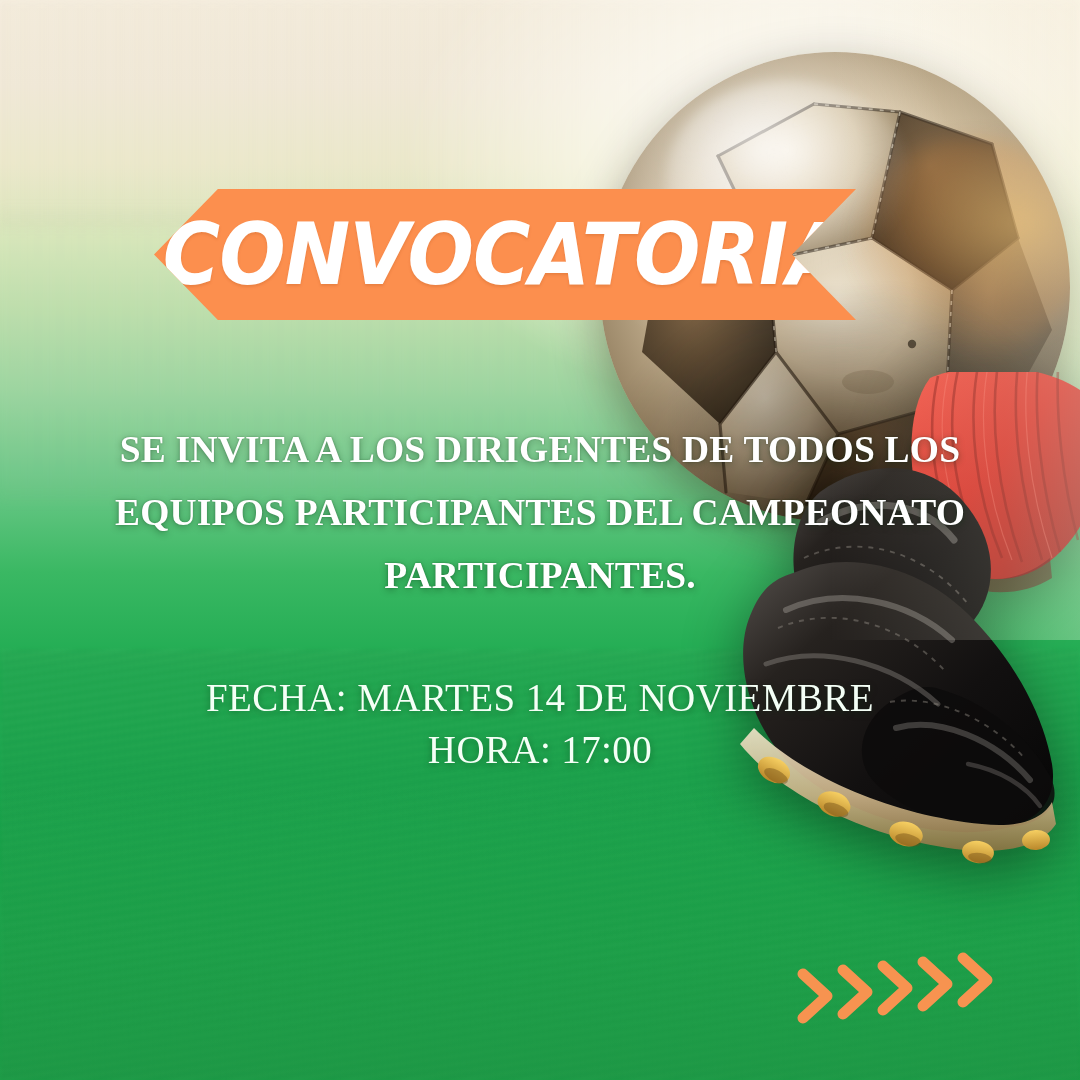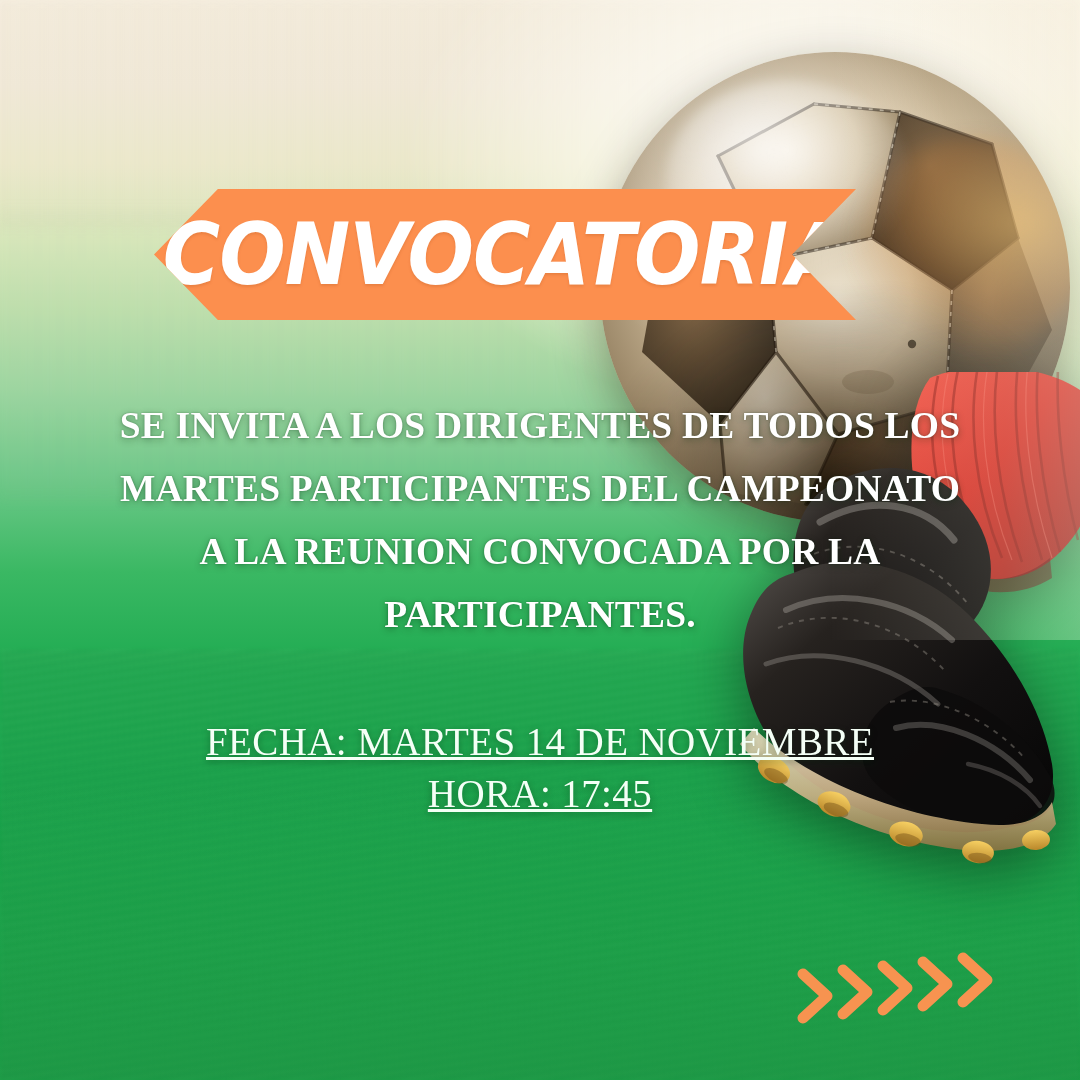--- a/index.html
+++ b/index.html
@@ -158,7 +158,7 @@
   
   .body-text{
     position:absolute;
-    left:72px;top:394px;width:936px;
+    left:72px;top:418px;width:936px;
     text-align:center;
     color:#ffffff;
     font-family:"Liberation Serif", serif;

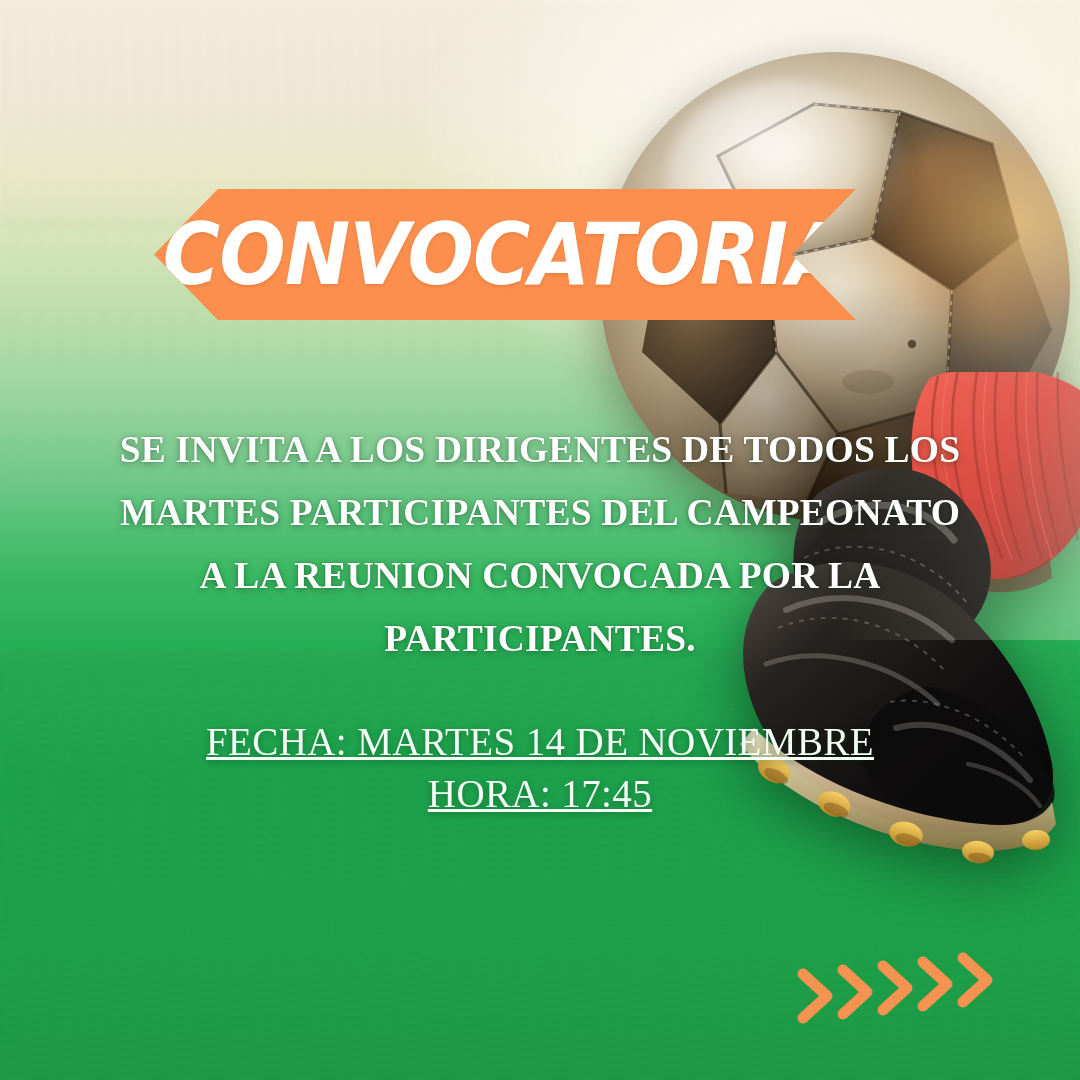--- a/index.html
+++ b/index.html
@@ -367,7 +367,7 @@
 
   <div class="body-text">
     <span class="ln">SE INVITA A LOS DIRIGENTES DE TODOS LOS</span>
-    <span class="ln">MARTES PARTICIPANTES DEL CAMPEONATO</span>
+    <span class="ln">EQUIPOS PARTICIPANTES DEL CAMPEONATO</span>
     <span class="ln">A LA REUNION CONVOCADA POR LA</span>
     <span class="ln">PARTICIPANTES.</span>
   </div>

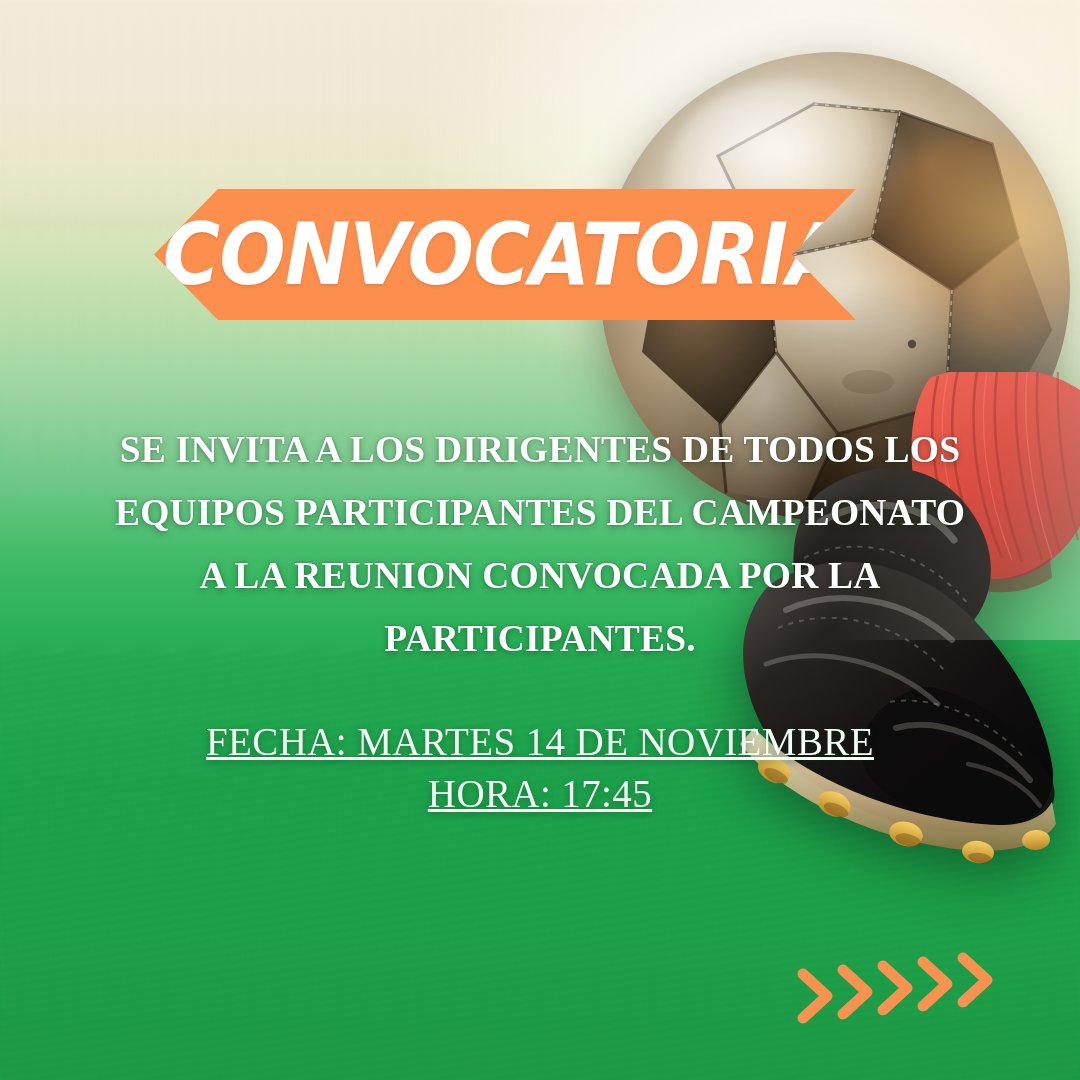--- a/index.html
+++ b/index.html
@@ -368,7 +368,6 @@
   <div class="body-text">
     <span class="ln">SE INVITA A LOS DIRIGENTES DE TODOS LOS</span>
     <span class="ln">EQUIPOS PARTICIPANTES DEL CAMPEONATO</span>
-    <span class="ln">A LA REUNION CONVOCADA POR LA</span>
     <span class="ln">PARTICIPANTES.</span>
   </div>
 

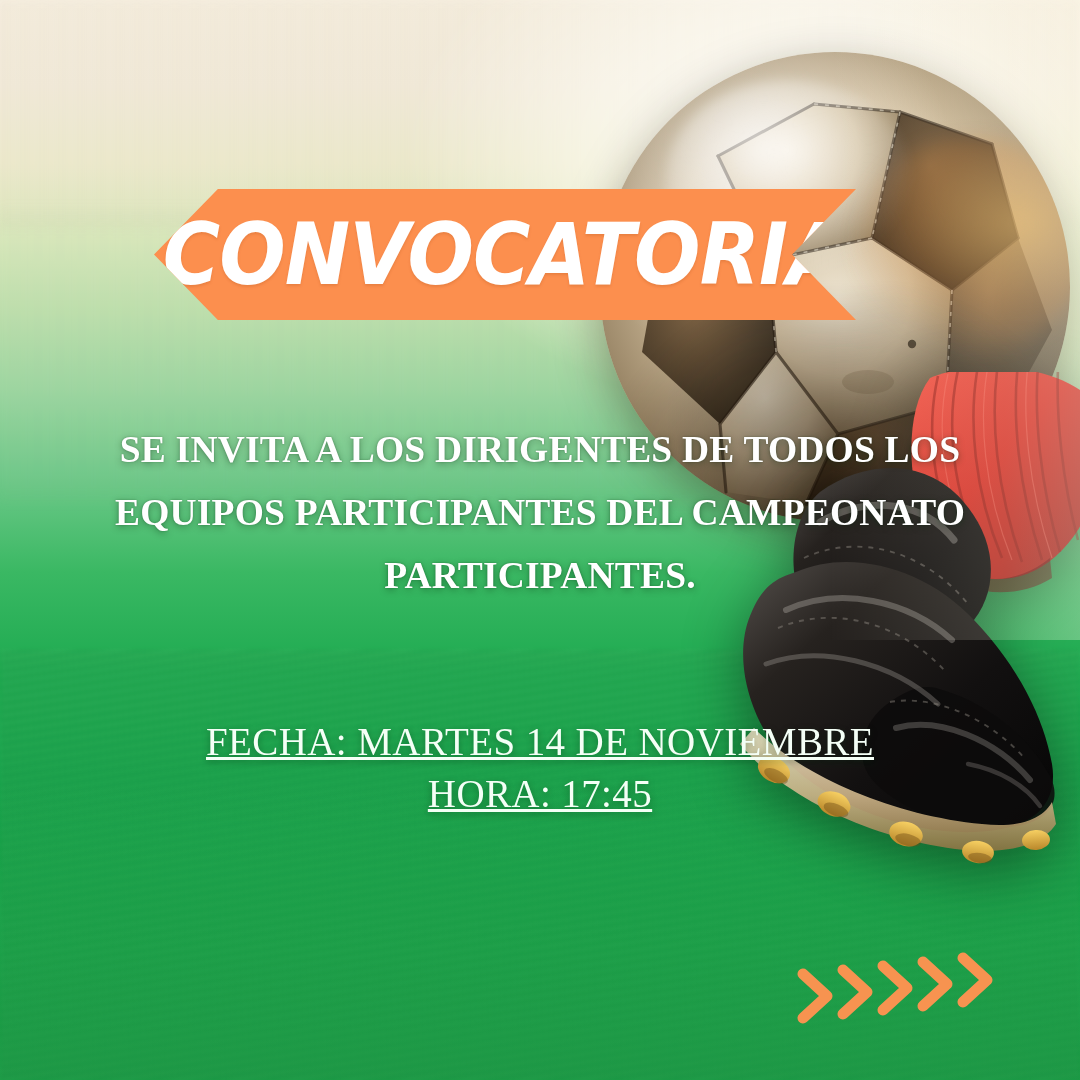--- a/index.html
+++ b/index.html
@@ -173,7 +173,7 @@
   
   .details{
     position:absolute;
-    left:72px;top:716px;width:936px;
+    left:72px;top:672px;width:936px;
     text-align:center;
     color:#f4fff6;
     font-family:"Liberation Serif", serif;
@@ -182,7 +182,6 @@
     line-height:52px;
     letter-spacing:.4px;
     text-shadow:0 2px 7px rgba(0,45,12,.40);
-    text-decoration:underline;
   }
   .details .ln{display:block;white-space:nowrap;}
 

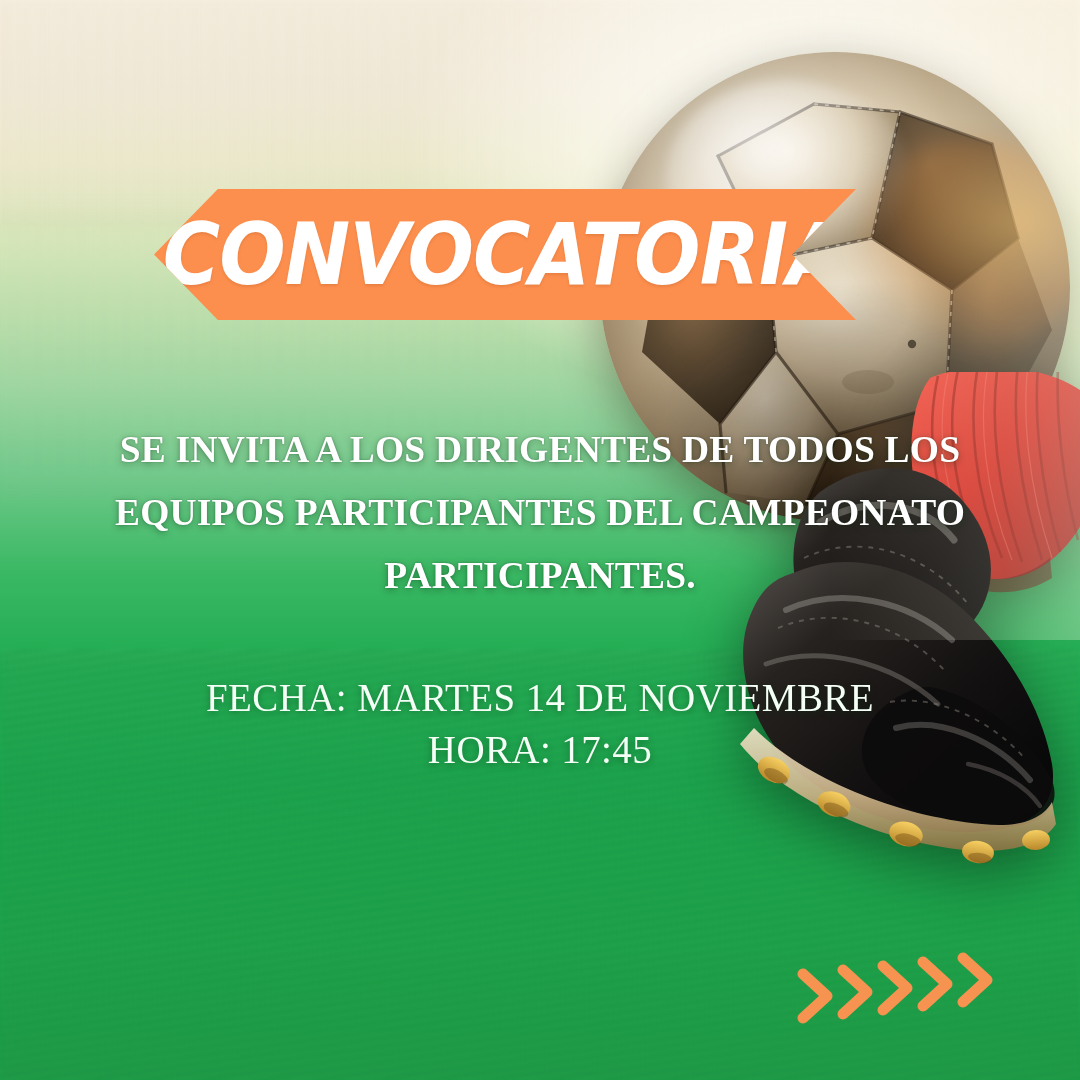--- a/index.html
+++ b/index.html
@@ -372,7 +372,7 @@
 
   <div class="details">
     <span class="ln">FECHA: MARTES 14 DE NOVIEMBRE</span>
-    <span class="ln">HORA: 17:45</span>
+    <span class="ln">HORA: 17:00</span>
   </div>
 
   <div class="chevrons">

